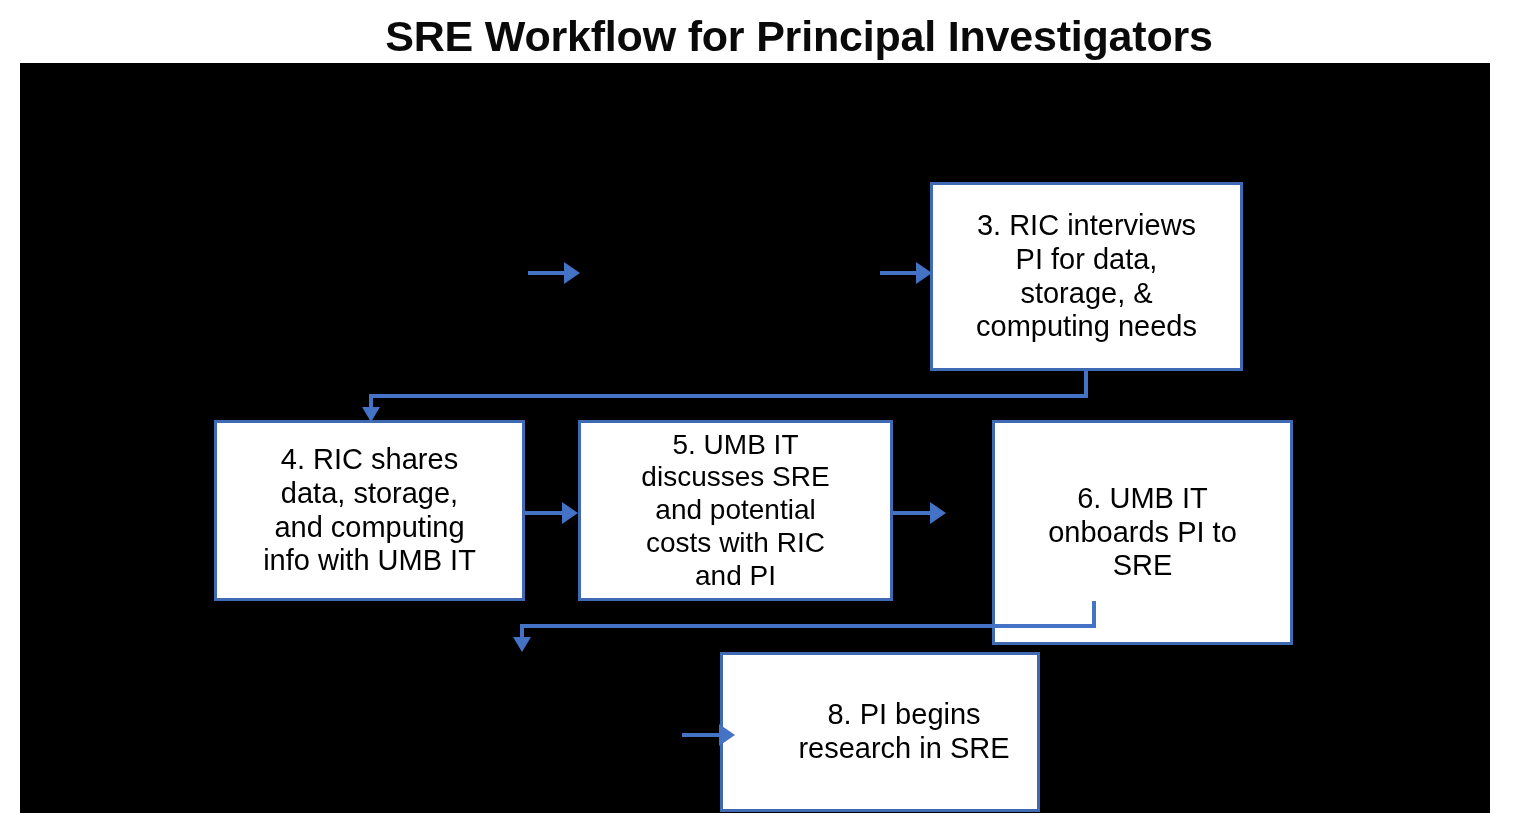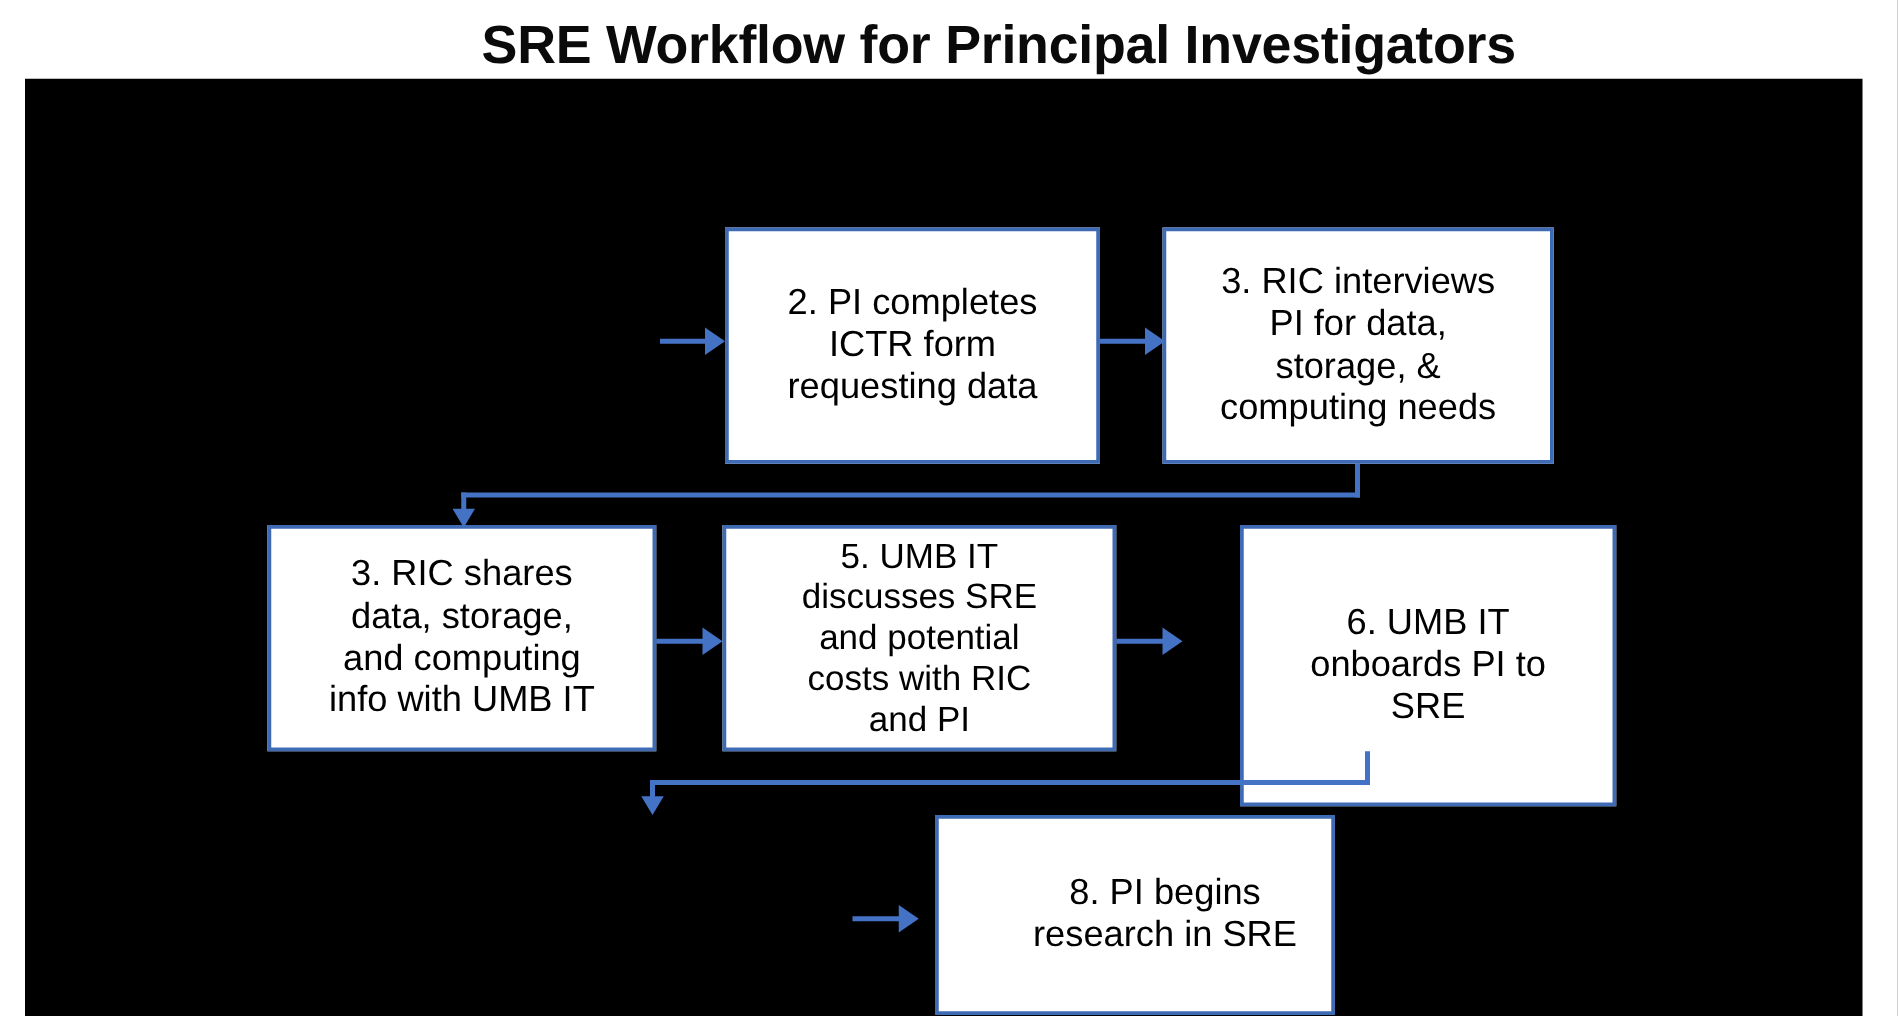--- a/index.html
+++ b/index.html
@@ -125,11 +125,6 @@
   <div class="conn-h" style="left:528px; top:271px; width:40px;"></div>
   <div class="arrow-right" style="left:564px; top:262px;"></div>
 
-  <div class="node" style="left:580px; top:182px; width:300px; height:189px;">
-    <span class="node-label">2. PI completes
-ICTR form
-requesting data</span>
-  </div>
 
   <div class="conn-h" style="left:880px; top:271px; width:40px;"></div>
   <div class="arrow-right" style="left:916px; top:262px;"></div>

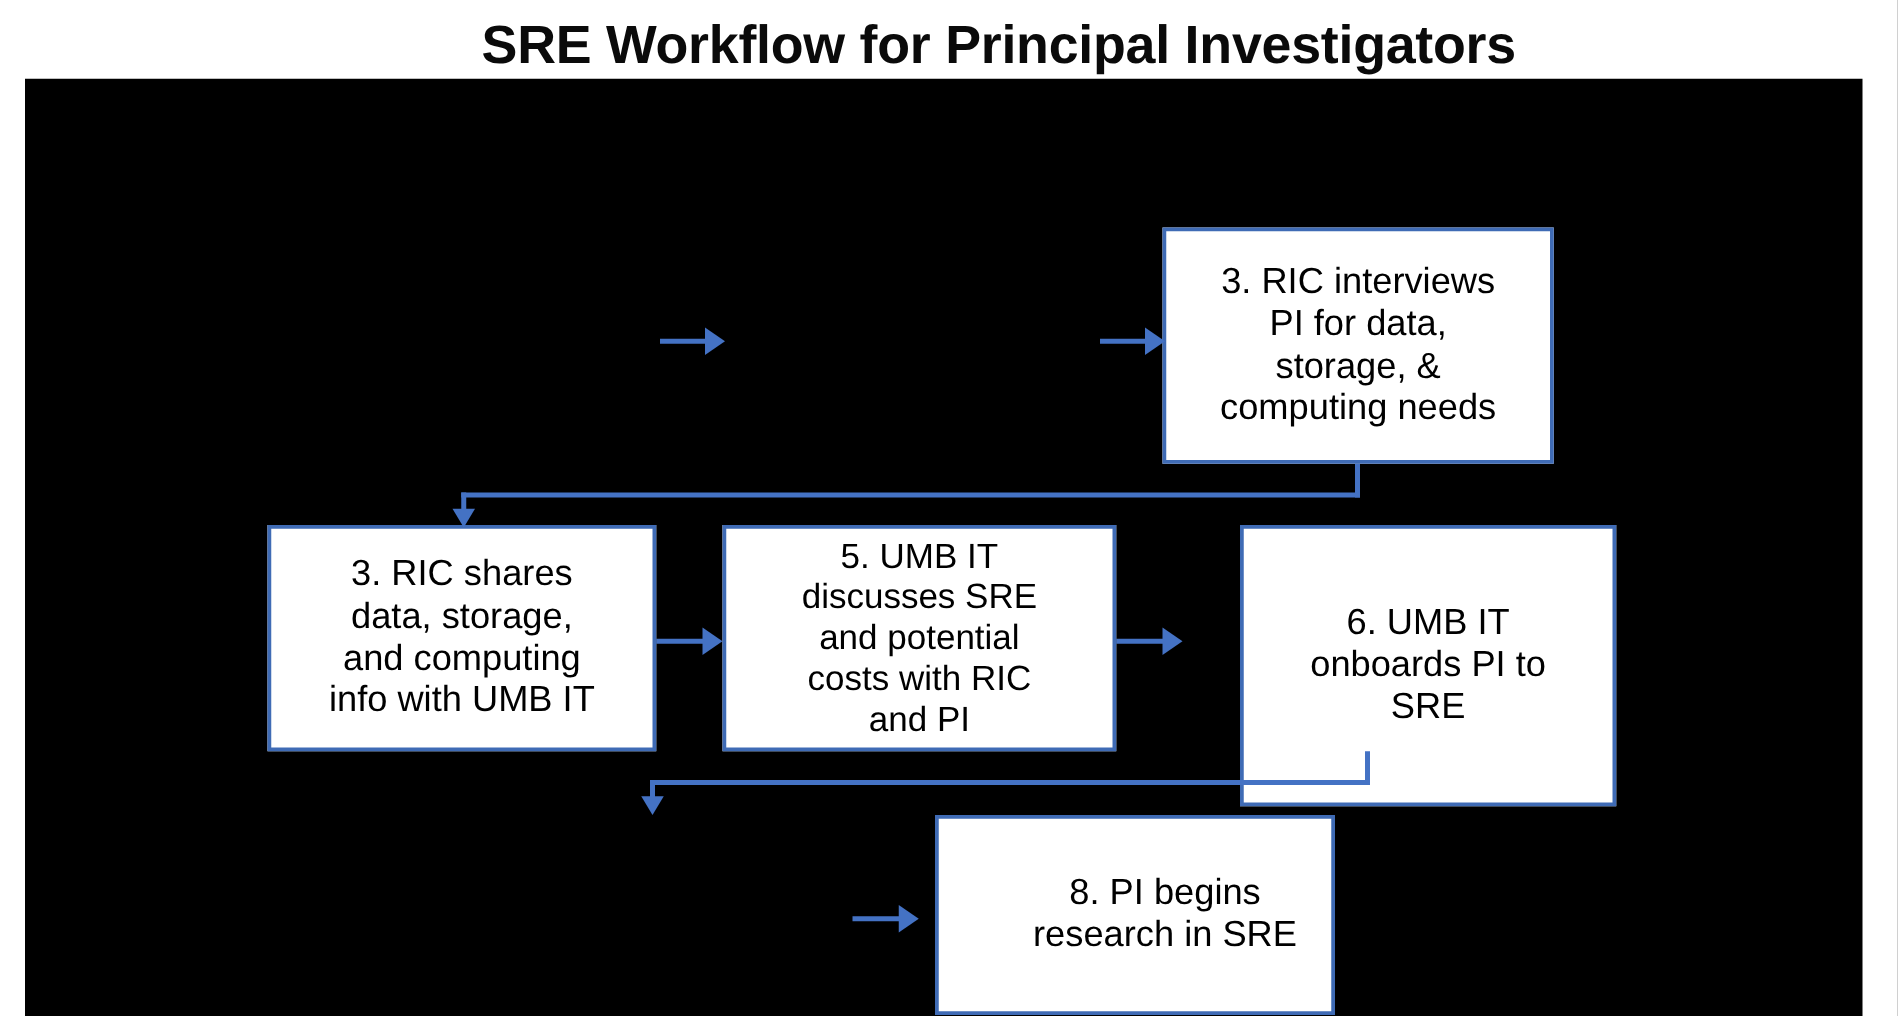--- a/index.html
+++ b/index.html
@@ -142,7 +142,7 @@
   <div class="arrow-down" style="left:362px; top:407px;"></div>
 
   <div class="node" style="left:214px; top:420px; width:311px; height:181px;">
-    <span class="node-label">3. RIC shares
+    <span class="node-label">4. RIC shares
 data, storage,
 and computing
 info with UMB IT</span>

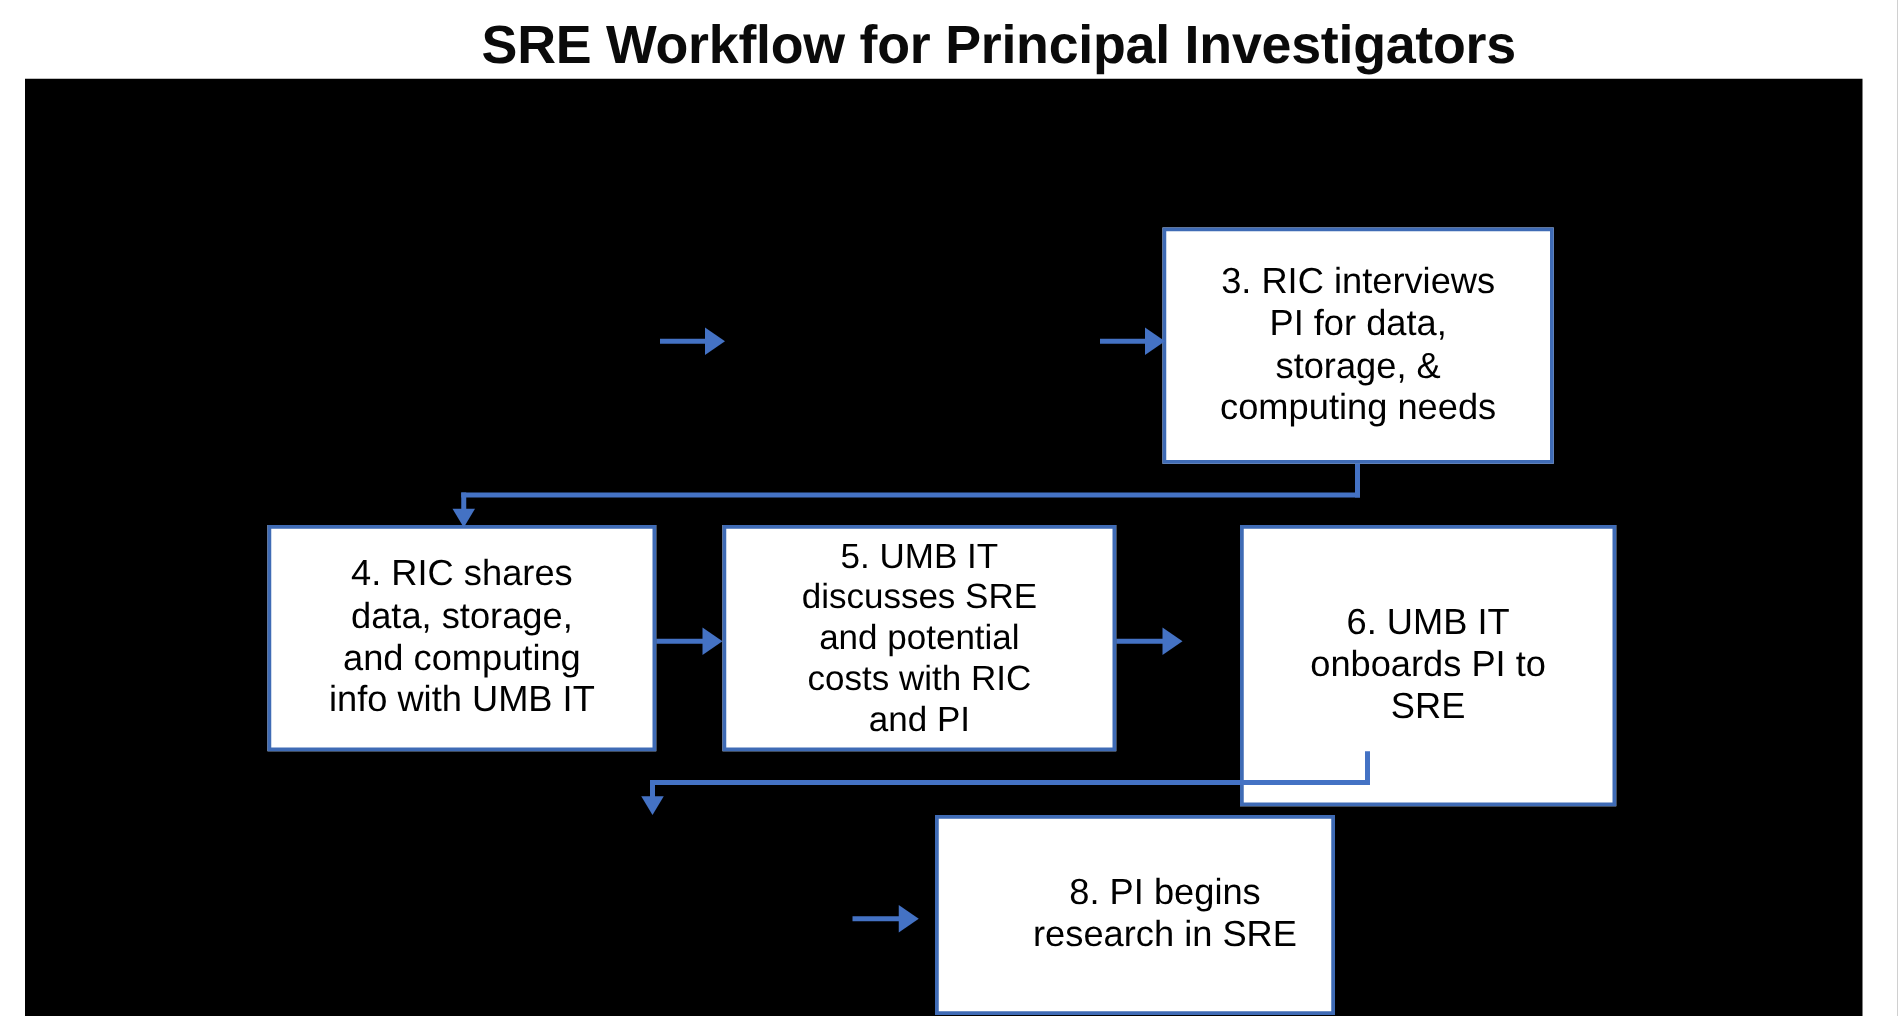--- a/index.html
+++ b/index.html
@@ -177,7 +177,7 @@
   <div class="conn-h" style="left:682px; top:733px; width:42px;"></div>
   <div class="arrow-right" style="left:719px; top:724px;"></div>
 
-  <div class="node" style="left:748px; top:652px; width:320px; height:160px;padding-left:48px;">
+  <div class="node" style="left:720px; top:652px; width:320px; height:160px;padding-left:48px;">
     <span class="node-label">8. PI begins
 research in SRE</span>
   </div>

